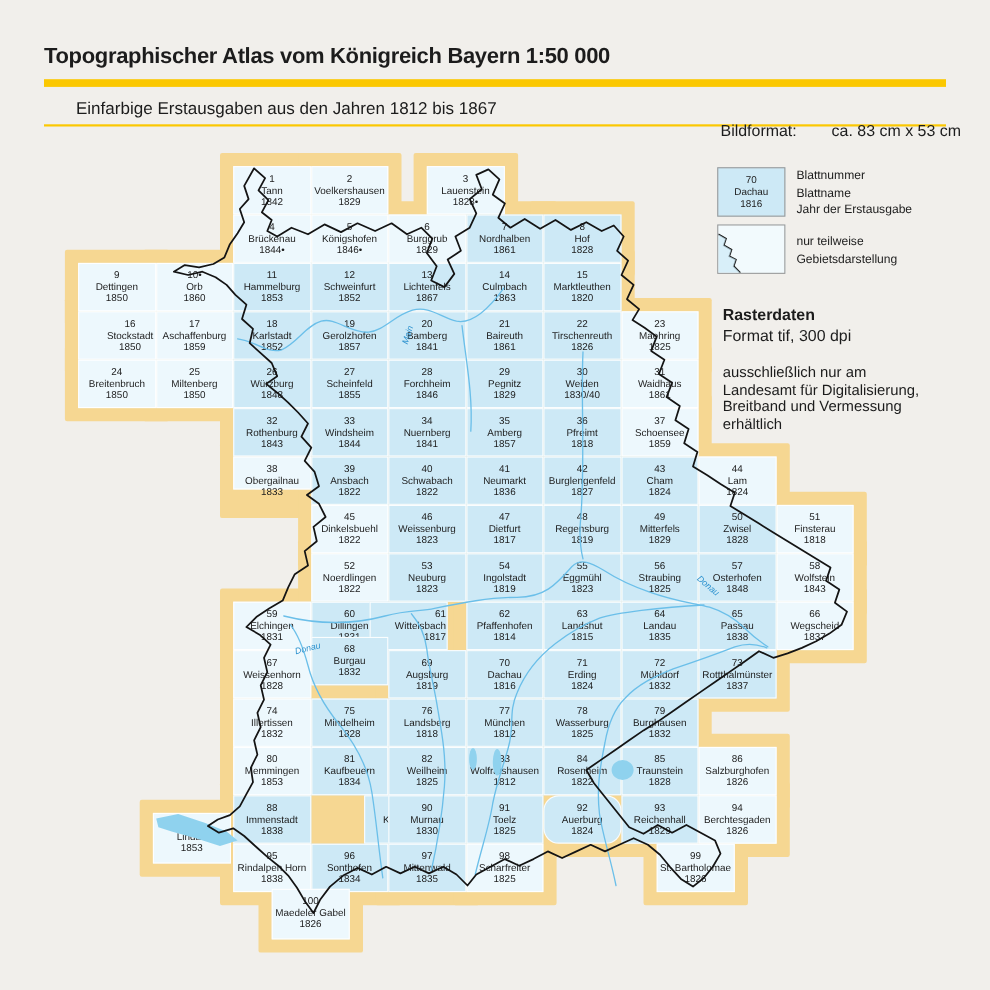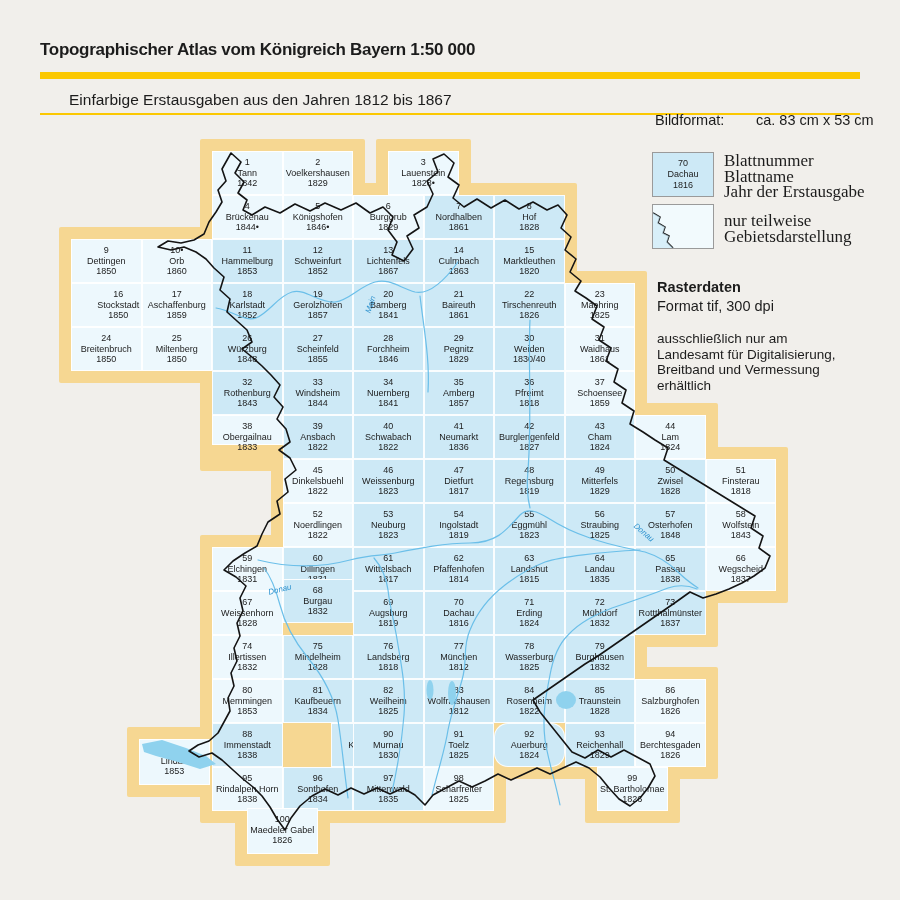--- a/index.html
+++ b/index.html
@@ -7,7 +7,7 @@
        font-family:"Liberation Sans","DejaVu Sans",sans-serif;color:#1c1c1c;overflow:hidden;}
   .abs{position:absolute;}
   
-  .title{left:40px;top:40px;font-size:17px;font-weight:700;letter-spacing:-0.3px;white-space:nowrap;}
+  .title{left:40px;top:40px;font-size:20px;font-weight:700;letter-spacing:-0.3px;white-space:nowrap;}
   .title-bar{left:40px;top:72px;width:820px;height:7px;background:#fbc801;}
   .subtitle{left:40px;top:91px;font-size:15.5px;margin-left:29px;}
   .sub-bar{left:40px;top:113px;width:820px;height:2px;background:#fbc801;}

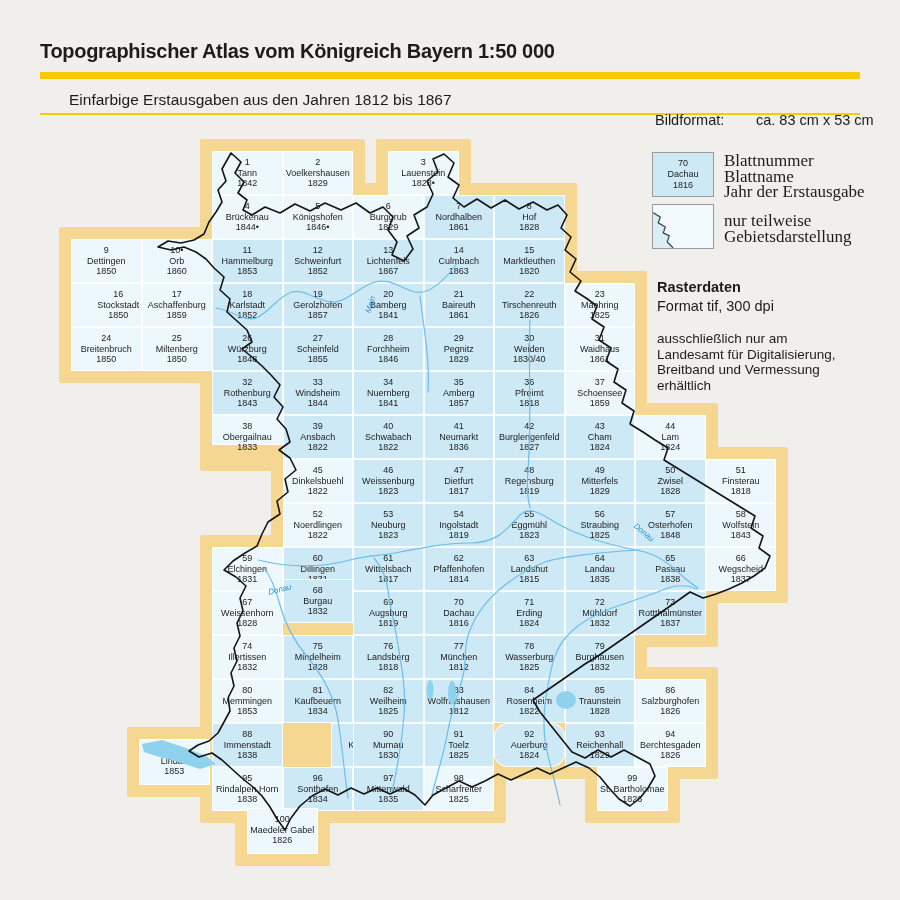--- a/index.html
+++ b/index.html
@@ -18,7 +18,7 @@
   .legend-sample{left:652px;top:152px;background:#cde9f6;display:flex;flex-direction:column;
                  align-items:center;justify-content:center;font-size:9px;line-height:11px;text-align:center;}
   .legend-partial{left:652px;top:204px;background:#f2fafd;}
-  .legend-caption{font-size:17px;line-height:15.5px;white-space:pre-line;font-family:Liberation Serif, serif;}
+  .legend-caption{font-size:11px;line-height:15.5px;white-space:pre-line;}
   .cap1{left:724px;top:153px;} .cap2{left:724px;top:213px;}
   .raster-title{left:657px;top:279px;font-size:14.5px;font-weight:700;}
   .raster-format{left:657px;top:298px;font-size:14.5px;}

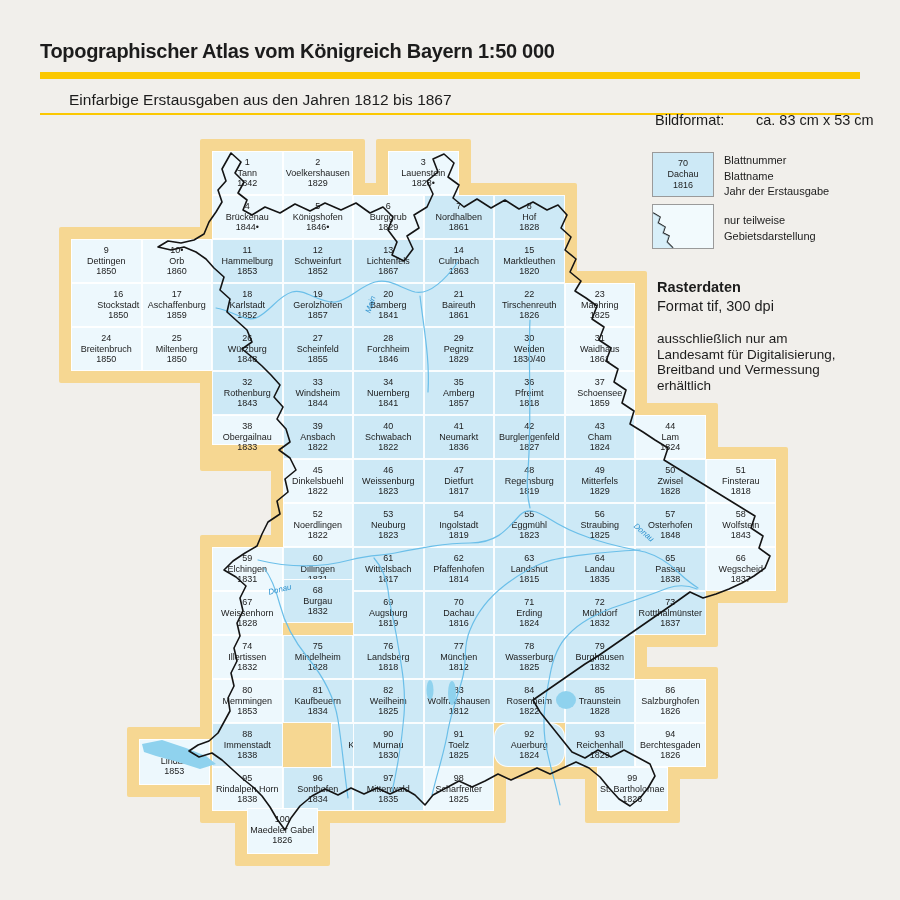--- a/index.html
+++ b/index.html
@@ -445,7 +445,7 @@
           <div class="lbl">Dillingen</div>
           <div class="lbl">1831</div>
         </div>
-        <div class="cell" style="left: 353px; top: 547px; width: 70.5px; height: 44px;">
+        <div class="cell" style="left: 336px; top: 547px; width: 70.5px; height: 44px; text-align: right;">
           <div class="lbl">61</div>
           <div class="lbl">Wittelsbach</div>
           <div class="lbl">1817</div>

